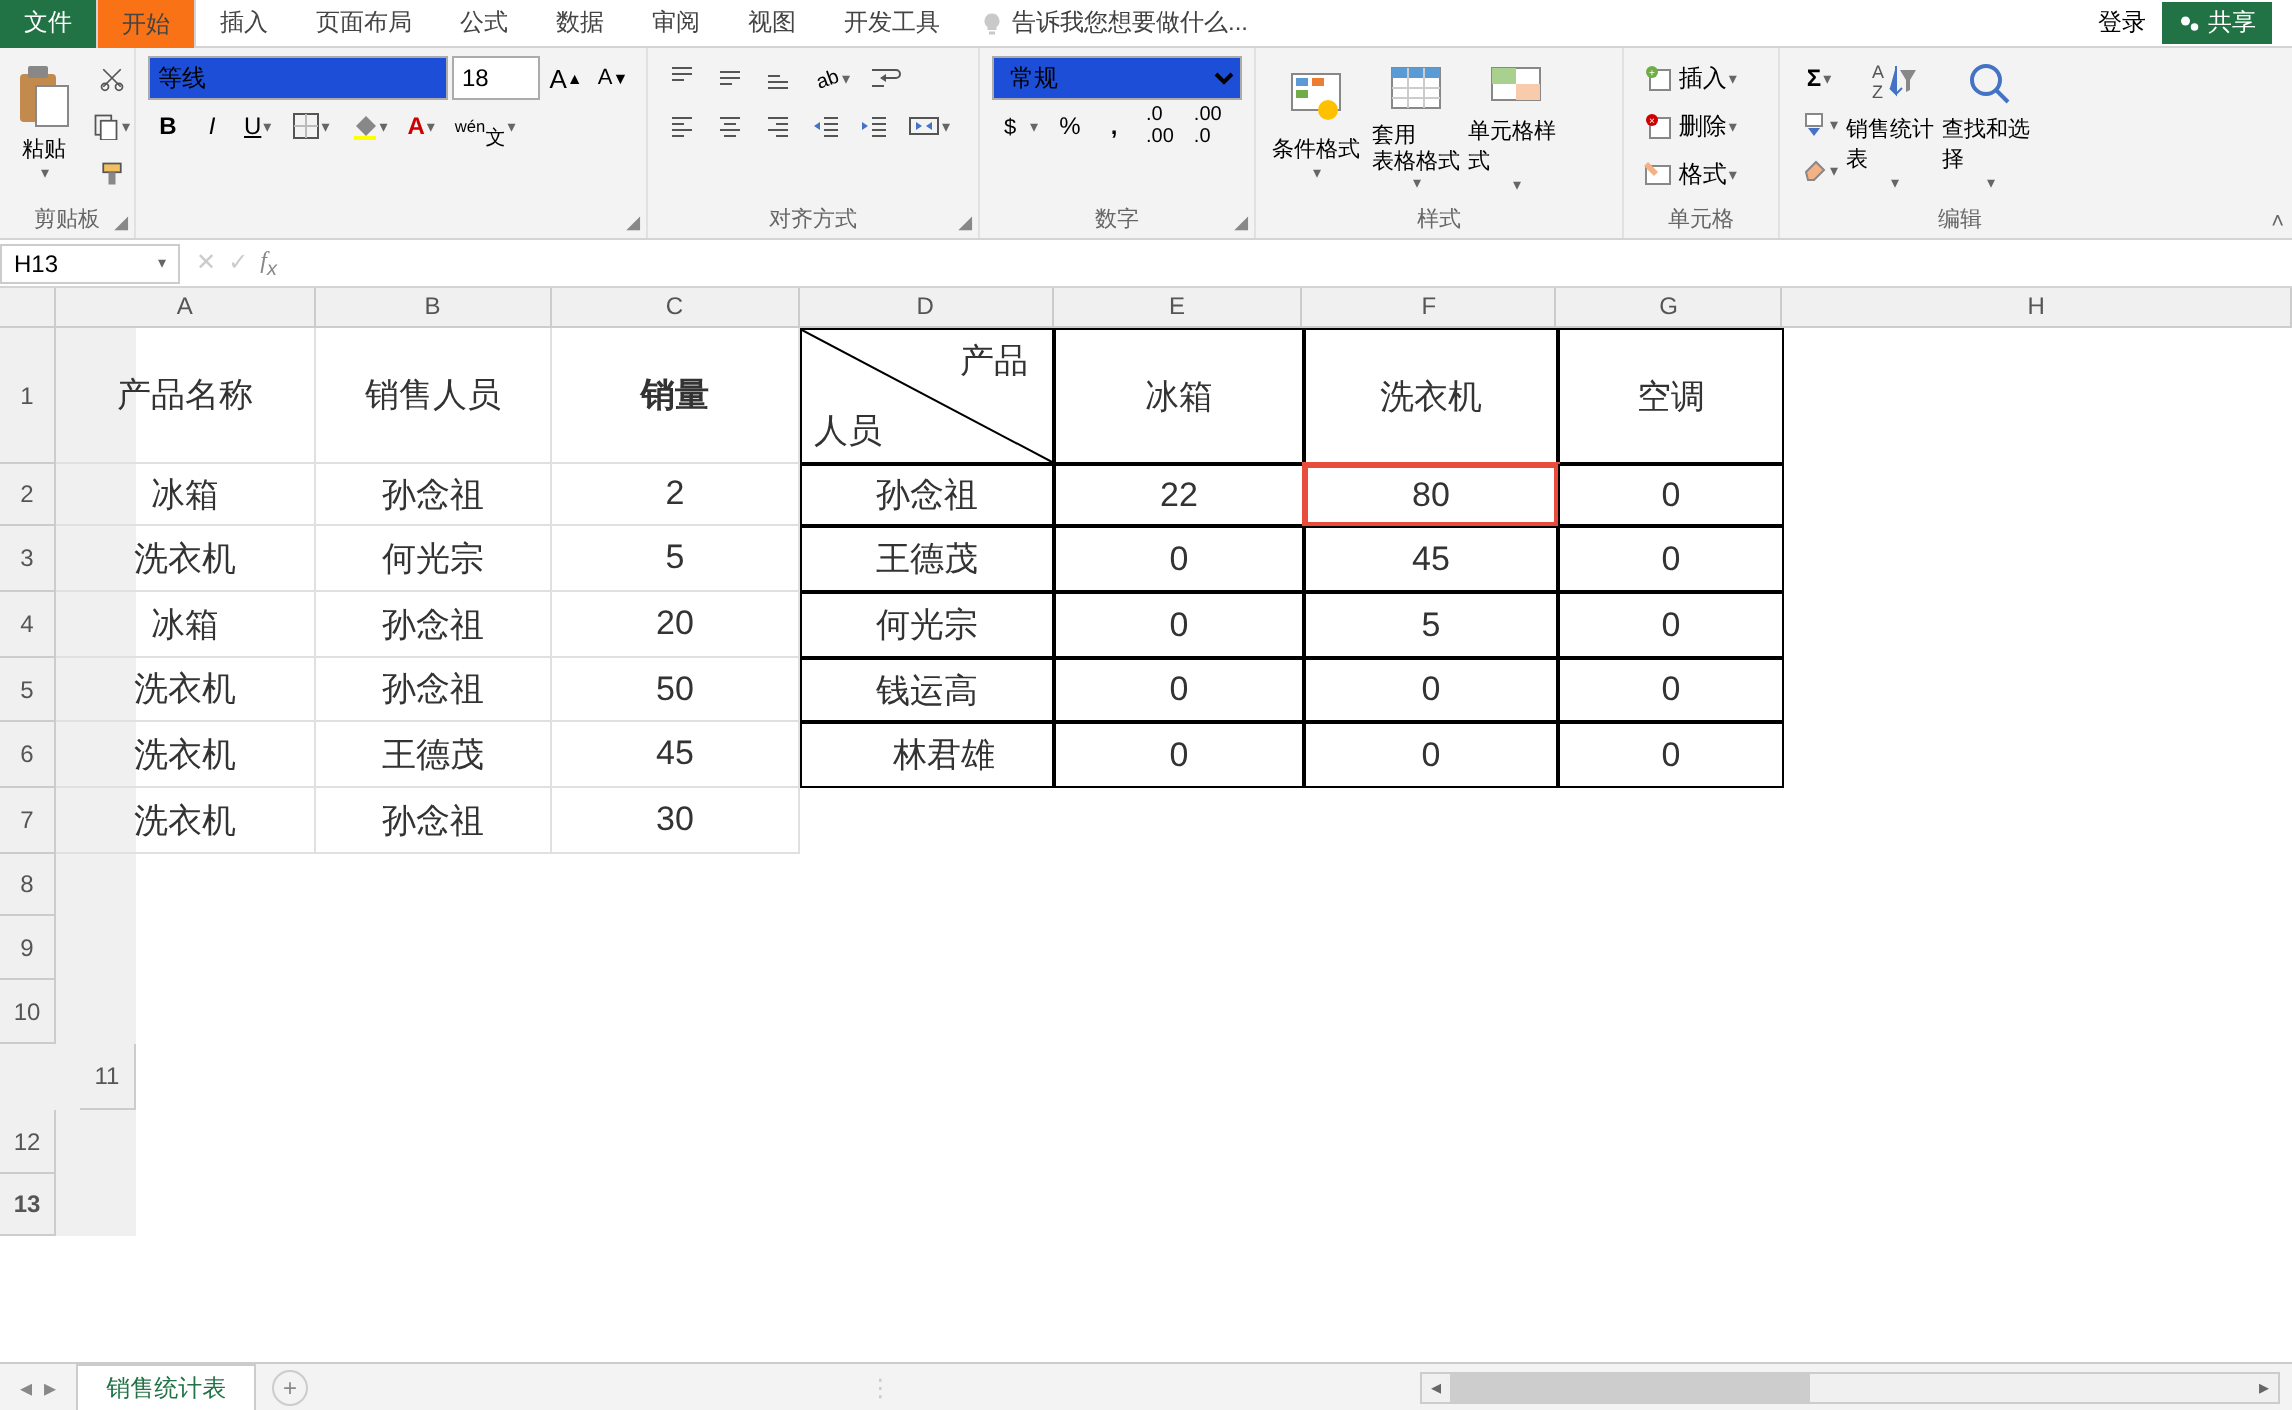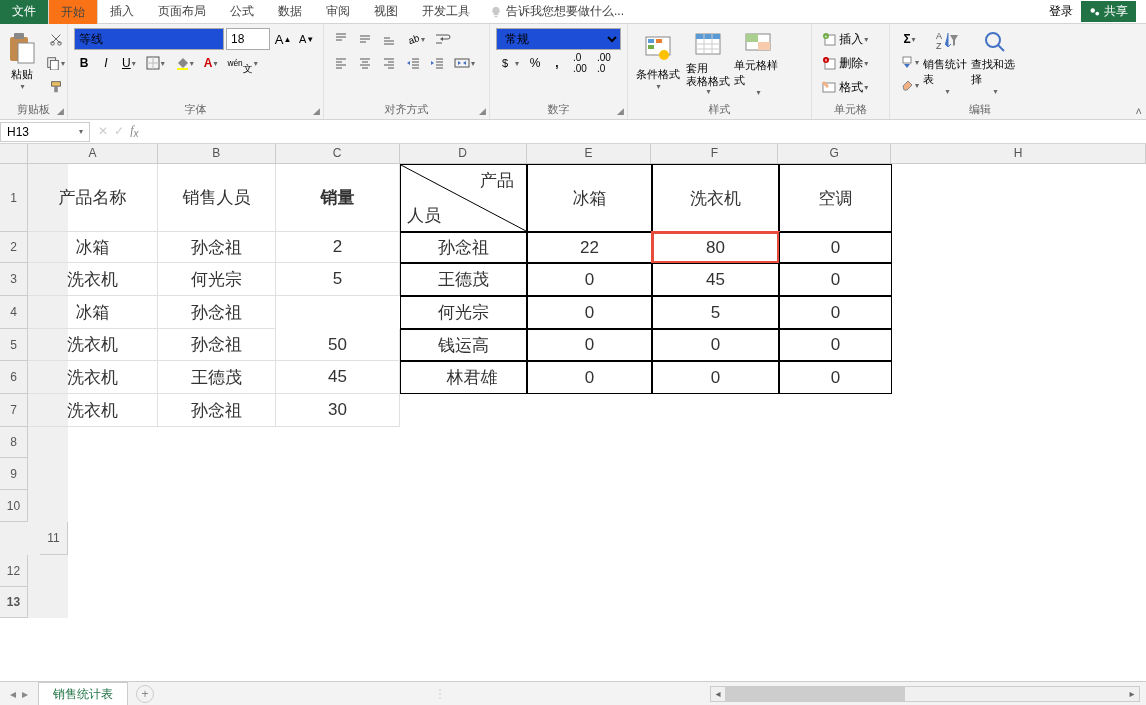--- a/index.html
+++ b/index.html
@@ -180,7 +180,6 @@
         </div>
       <div class="rbtn" style="font-size:10px"><sup>wén</sup><br>文<span class="dd">▾</span></div>
     </div>
-    <div class="group-label">字体</div>
     <div class="group-corner">◢</div>
   </div>
 

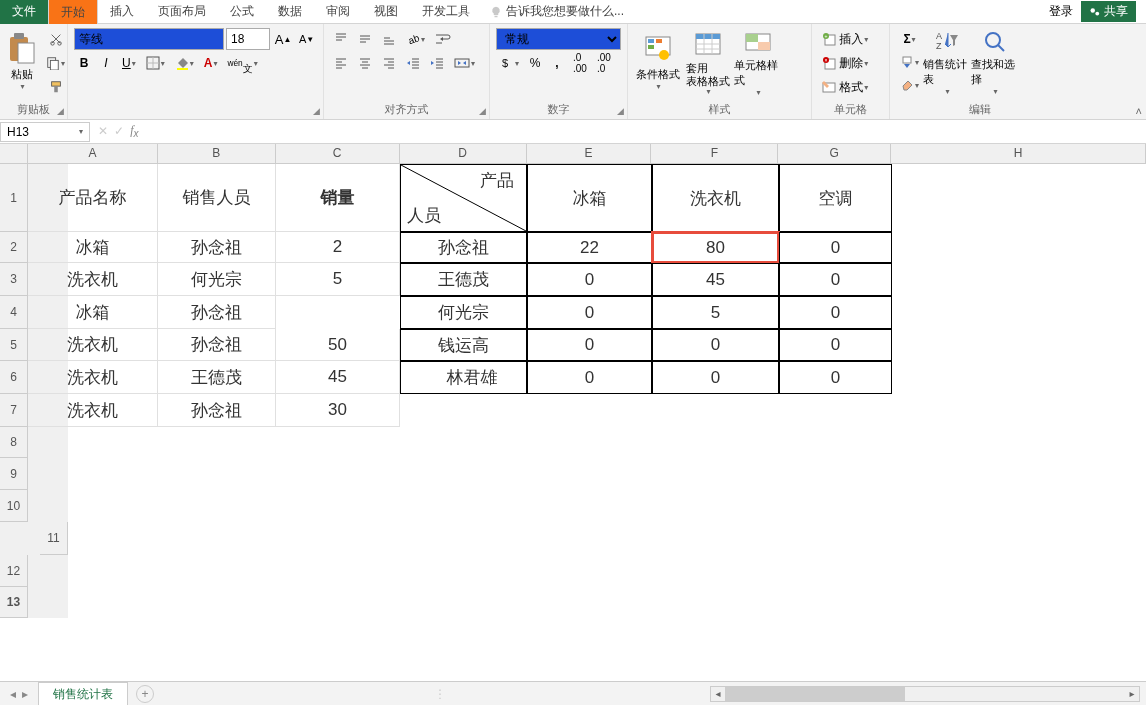--- a/index.html
+++ b/index.html
@@ -443,6 +443,7 @@
       <div class="cell" style="left: 248px; top: 99px; width: 124px; height: 33px;">5</div>
       <div class="cell" style="left: 0px; top: 132px; width: 130px; height: 33px;">冰箱</div>
       <div class="cell" style="left: 130px; top: 132px; width: 118px; height: 33px;">孙念祖</div>
+      <div class="cell" style="left: 248px; top: 132px; width: 124px; height: 33px;">20</div>
       <div class="cell" style="left: 0px; top: 165px; width: 130px; height: 32px;">洗衣机</div>
       <div class="cell" style="left: 130px; top: 165px; width: 118px; height: 32px;">孙念祖</div>
       <div class="cell" style="left: 248px; top: 165px; width: 124px; height: 32px;">50</div>

